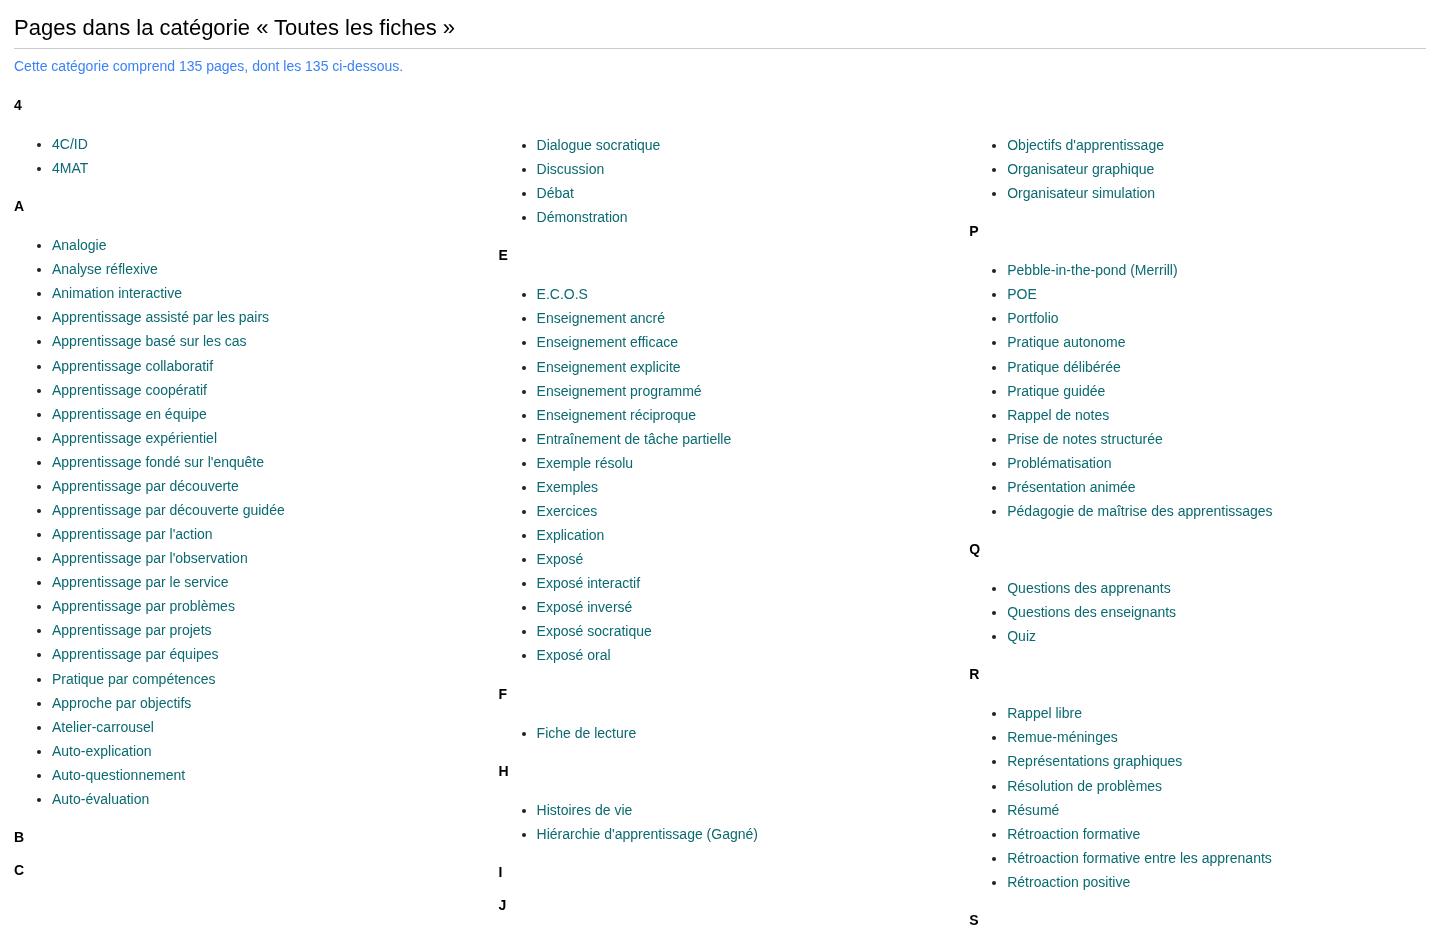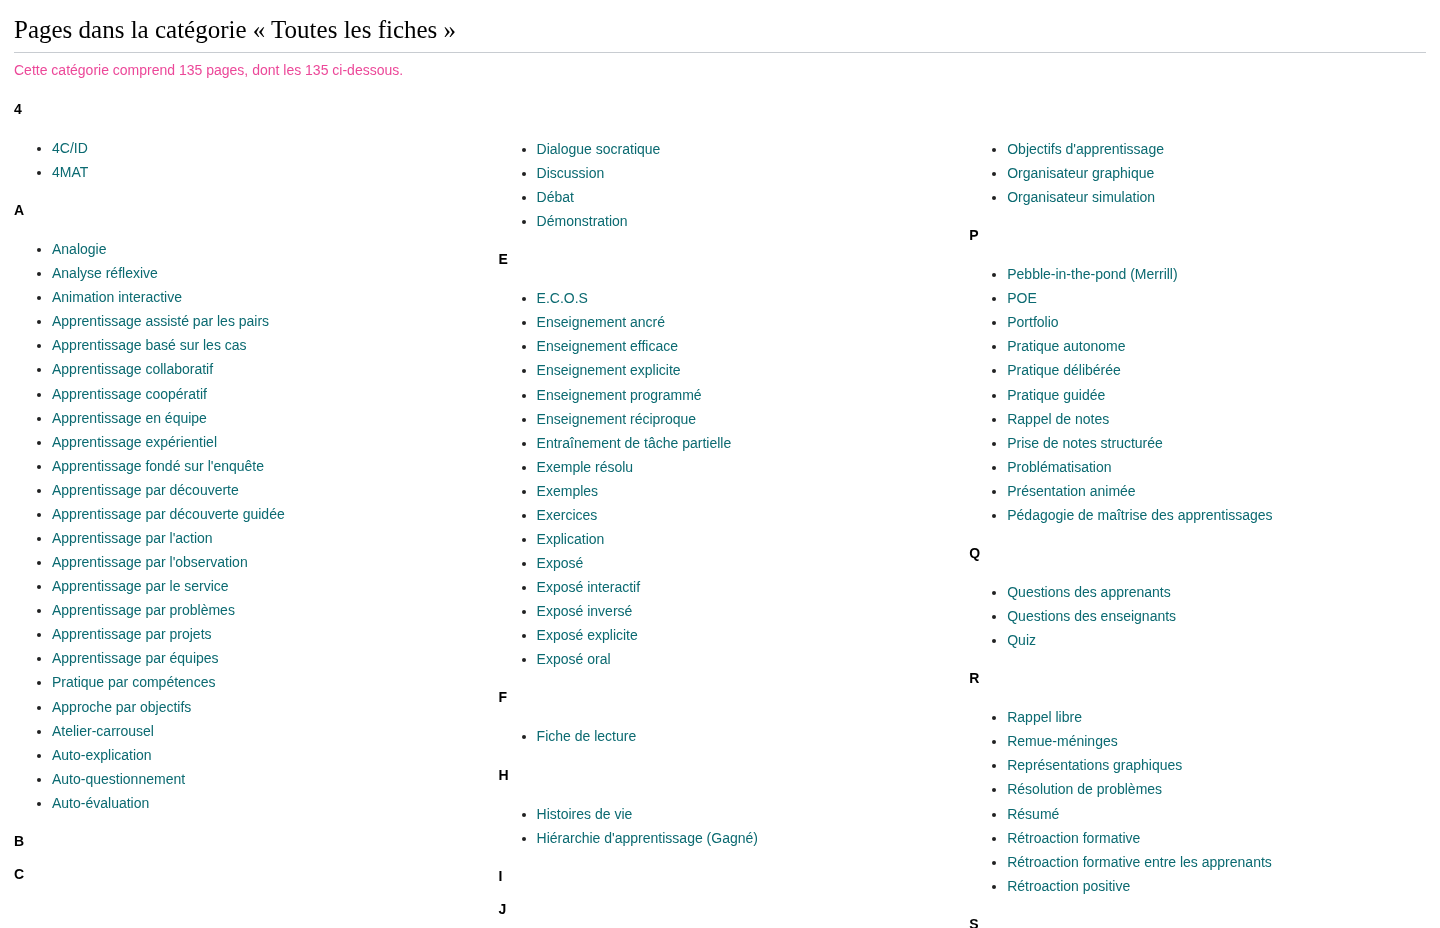--- a/index.html
+++ b/index.html
@@ -20,8 +20,8 @@
     width: 1440px;
   }
   h1.page-title {
-    font-family: Liberation Serif, serif;
-    font-size: 25px;
+    font-family: Liberation Sans, sans-serif;
+    font-size: 22px;
     font-weight: normal;
     line-height: 1.3;
     margin: 0 0 6px 0;

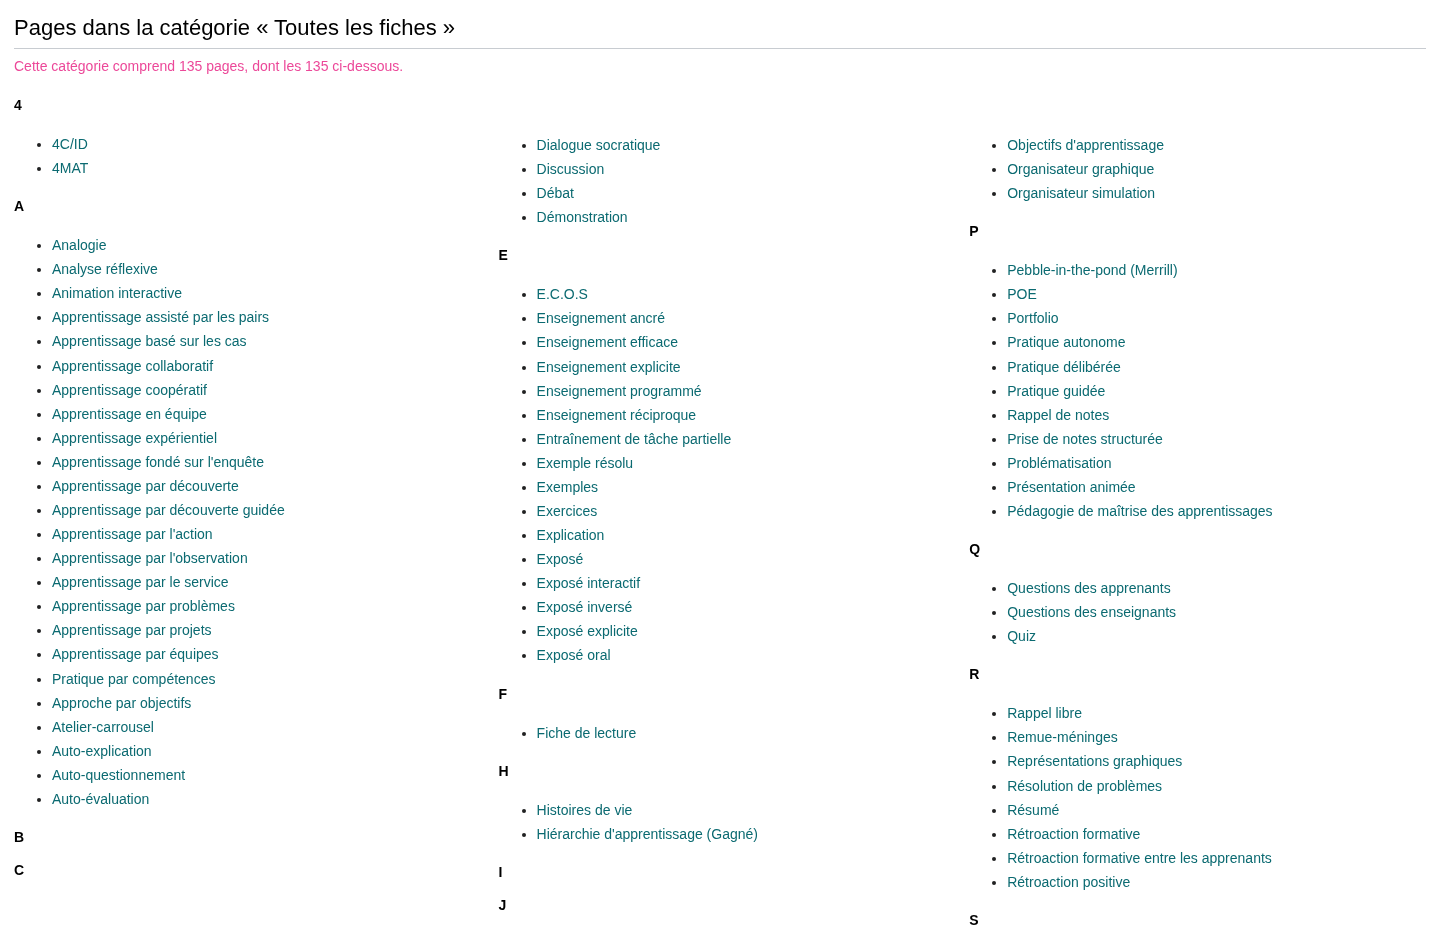--- a/index.html
+++ b/index.html
@@ -33,7 +33,7 @@
     font-size: 14px;
     line-height: 1.6;
     margin: 6px 0 18px 0;
-    color: #ec4899;
+    color: #3b82f6;
   }
   .columns {
     display: flex;

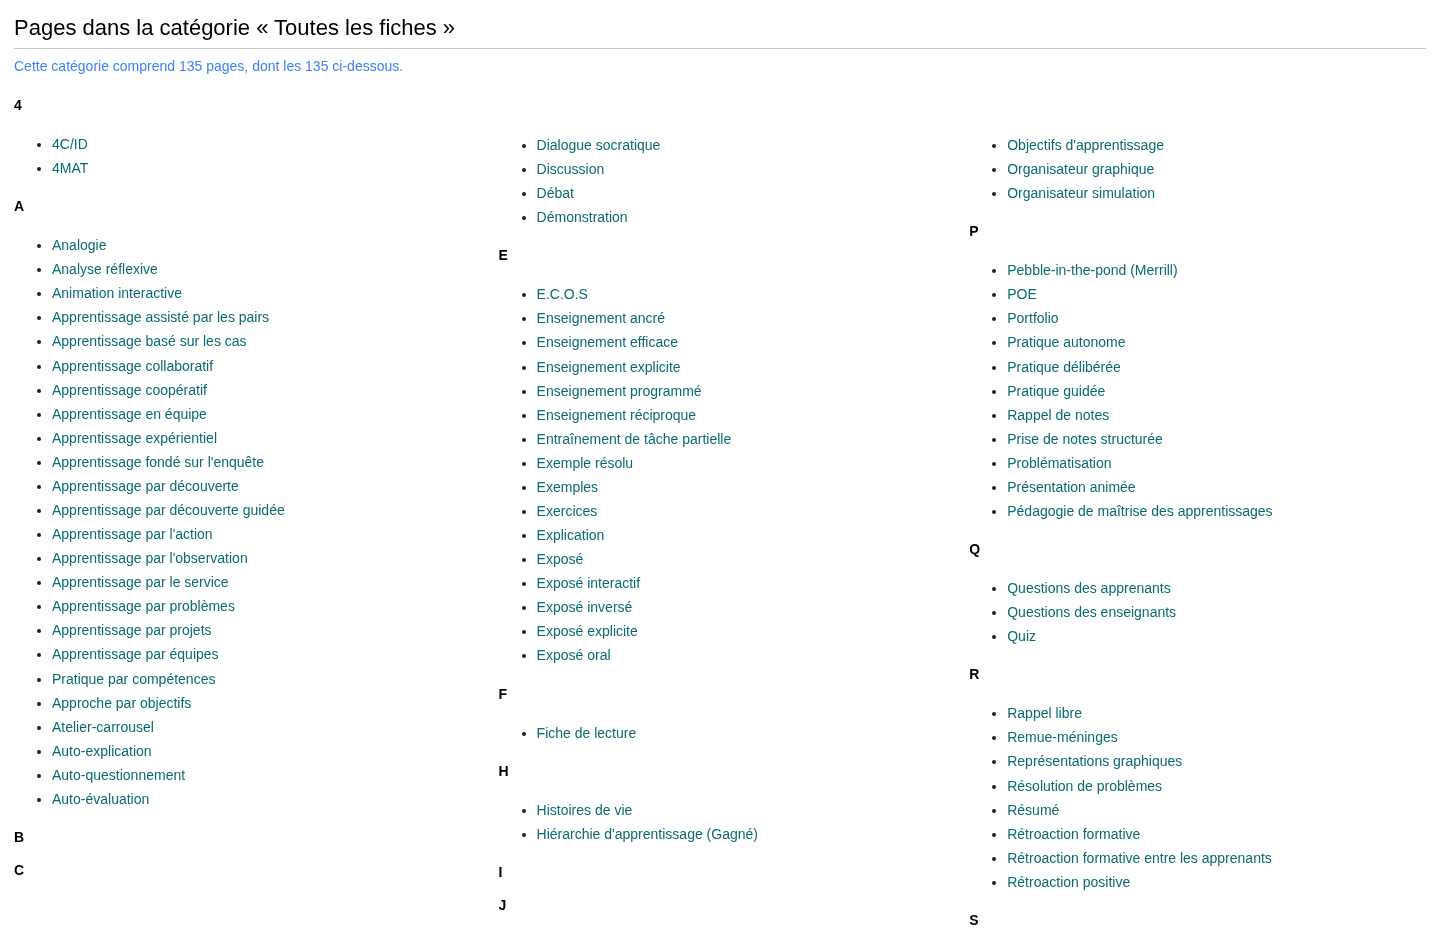--- a/index.html
+++ b/index.html
@@ -155,7 +155,7 @@
             <li><a class="entry" href="#">Exposé</a></li>
             <li><a class="entry" href="#">Exposé interactif</a></li>
             <li><a class="entry" href="#">Exposé inversé</a></li>
-            <li><a class="entry" href="#">Exposé explicite</a></li>
+            <li><a class="entry" href="#">Exposé socratique</a></li>
             <li><a class="entry" href="#">Exposé oral</a></li>
           </ul>
         </div>

